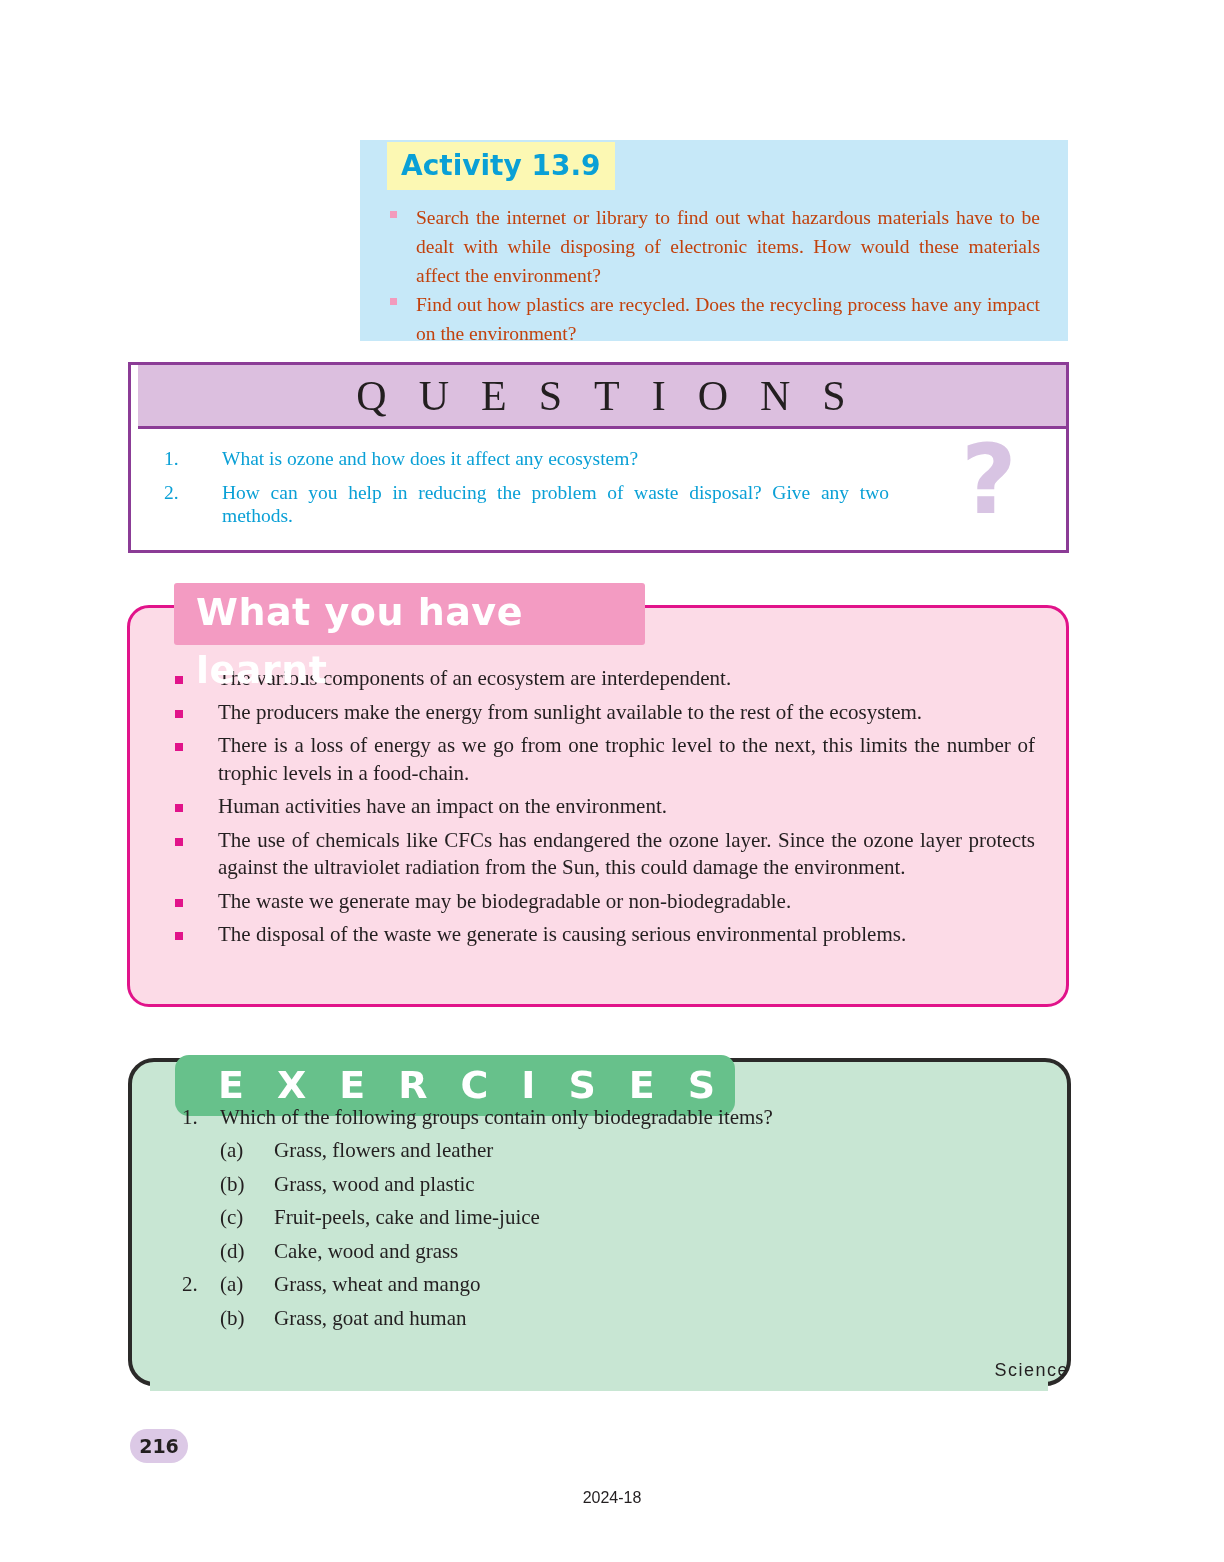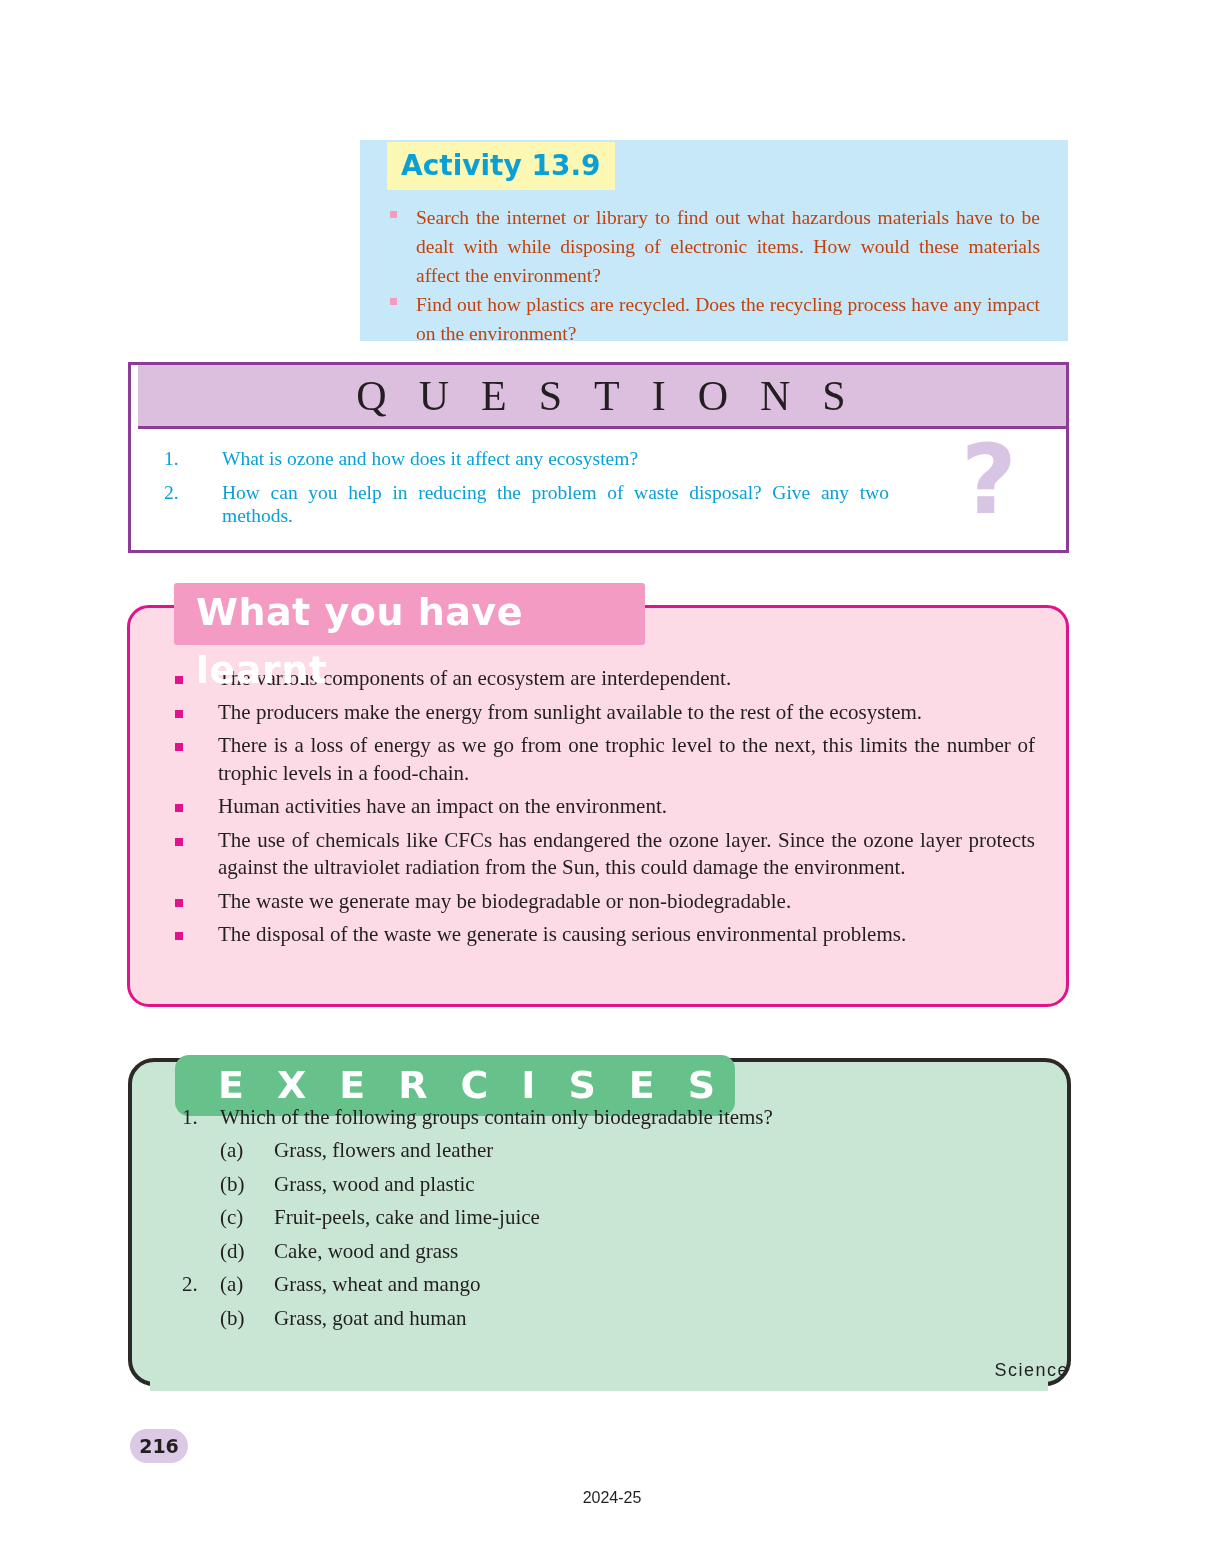--- a/index.html
+++ b/index.html
@@ -176,6 +176,6 @@
 
 <div class="page-num">216</div>
 <div class="subject">Science</div>
-<div class="year">2024-25</div>
+<div class="year">2024-18</div>
 
 </body></html>

